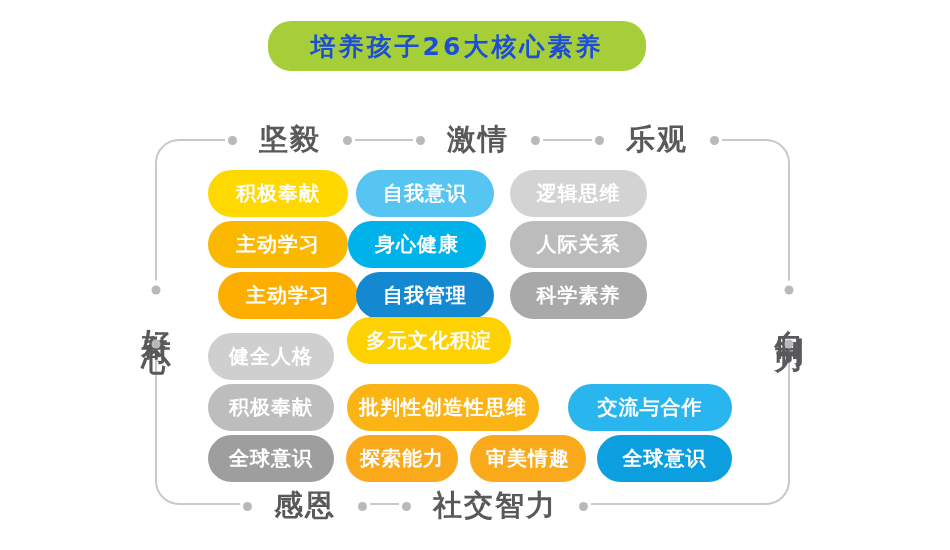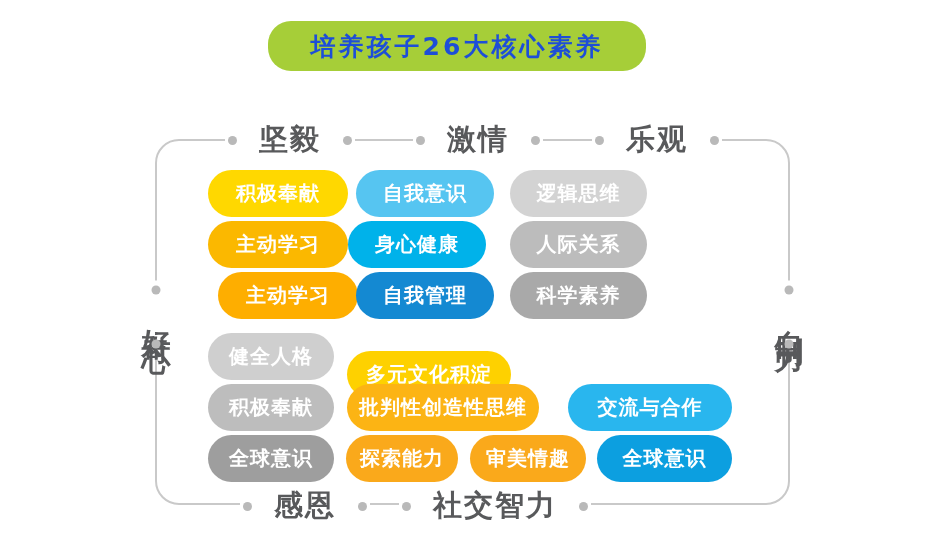--- a/index.html
+++ b/index.html
@@ -103,7 +103,7 @@
   <div class="pill" style="left: 510px; top: 272px; width: 137px; background: rgb(169, 169, 169);">科学素养</div>
 
   <div class="pill" style="left: 208px; top: 333px; width: 126px; background: rgb(207, 207, 207);">健全人格</div>
-  <div class="pill" style="left: 347px; top: 351px; width: 164px; background: rgb(254, 209, 0);">多元文化积淀</div>
+  <div class="pill" style="left: 347px; top: 317px; width: 164px; background: rgb(254, 209, 0);">多元文化积淀</div>
 
   <div class="pill" style="left: 208px; top: 384px; width: 126px; background: rgb(189, 189, 189);">积极奉献</div>
   <div class="pill" style="left: 347px; top: 384px; width: 192px; background: rgb(252, 180, 20);">批判性创造性思维</div>

